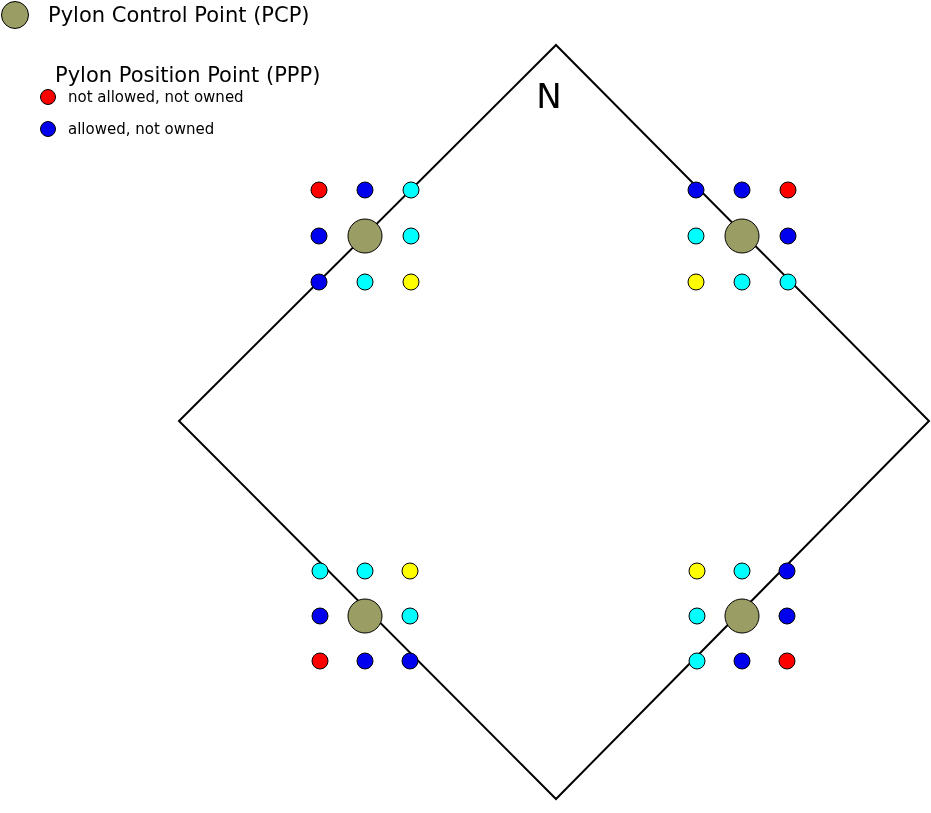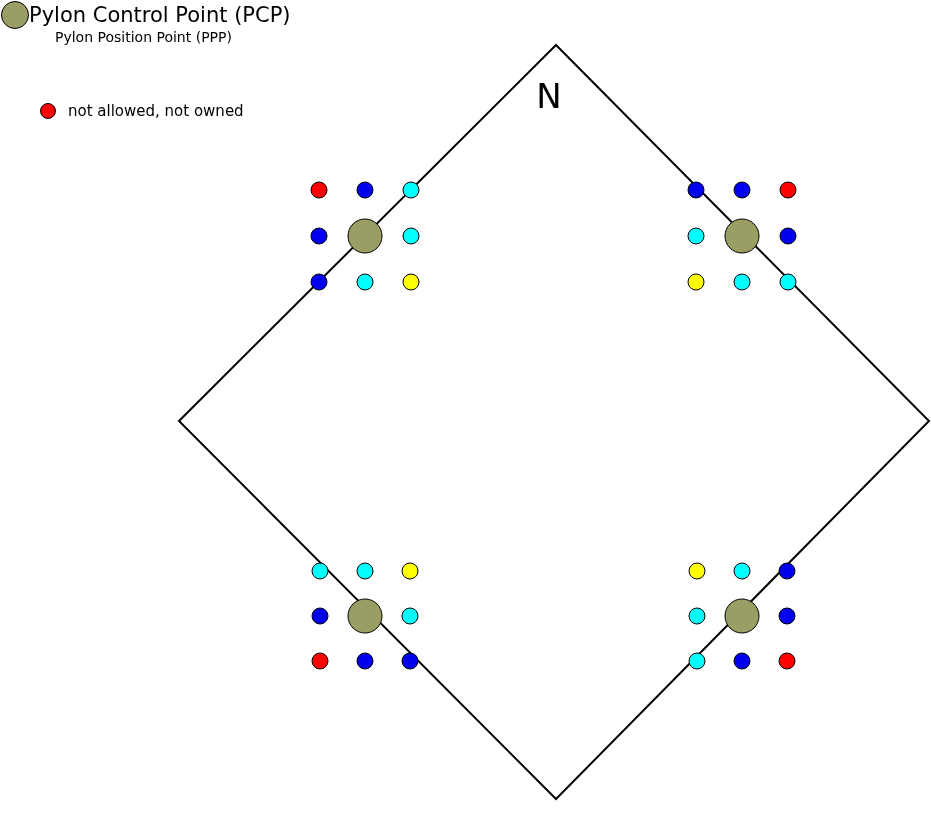--- a/index.html
+++ b/index.html
@@ -16,7 +16,7 @@
   .legend { position: absolute; top: 0; left: 0; width: 420px; height: 220px; }
   .legend-pcp {
     position: absolute; top: 1px; left: 1px;
-    display: flex; align-items: center; gap: 0;
+    display: flex; align-items: center; gap: 19px;
   }
   .pcp-swatch {
     width: 26px; height: 26px; border-radius: 50%;

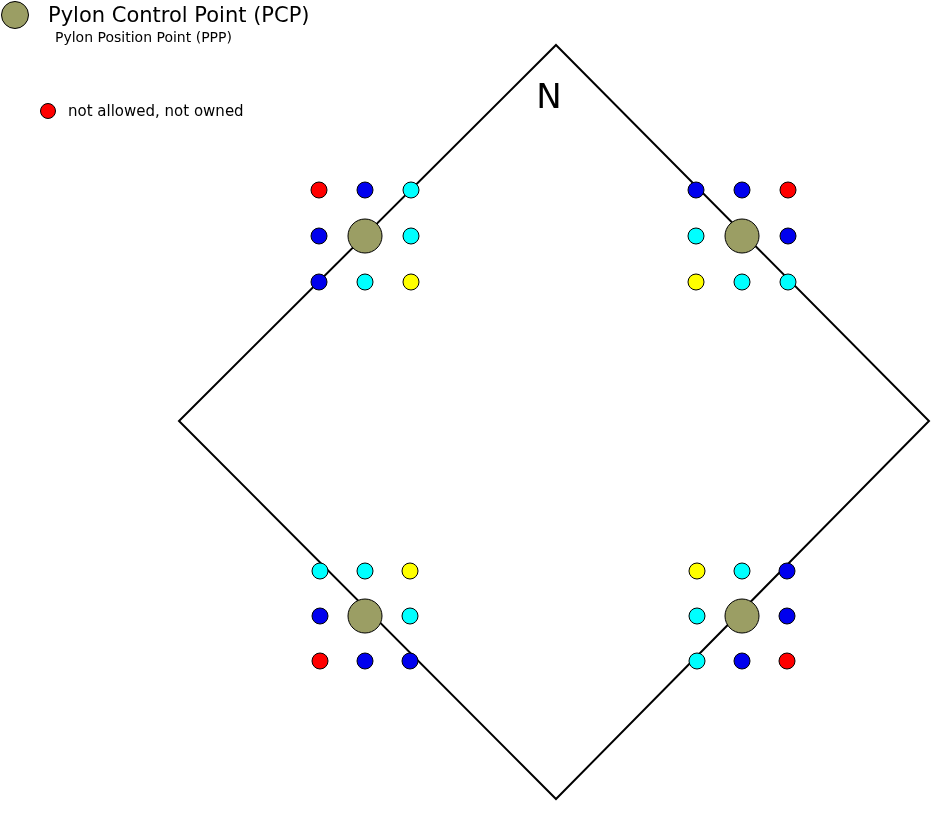--- a/index.html
+++ b/index.html
@@ -23,7 +23,7 @@
     border: 1px solid #000; display: inline-block;
   }
   .pcp-label { font-size: 21px; line-height: 27px; }
-  .ppp-title { position: absolute; top: 29px; left: 55px; font-size: 14px; }
+  .ppp-title { position: absolute; top: 63px; left: 55px; font-size: 21px; }
   .legend-items { position: absolute; top: 95px; left: 40px; }
   .legend-item { display: flex; align-items: center; gap: 12px; height: 32px; }
   .legend-item .dot {

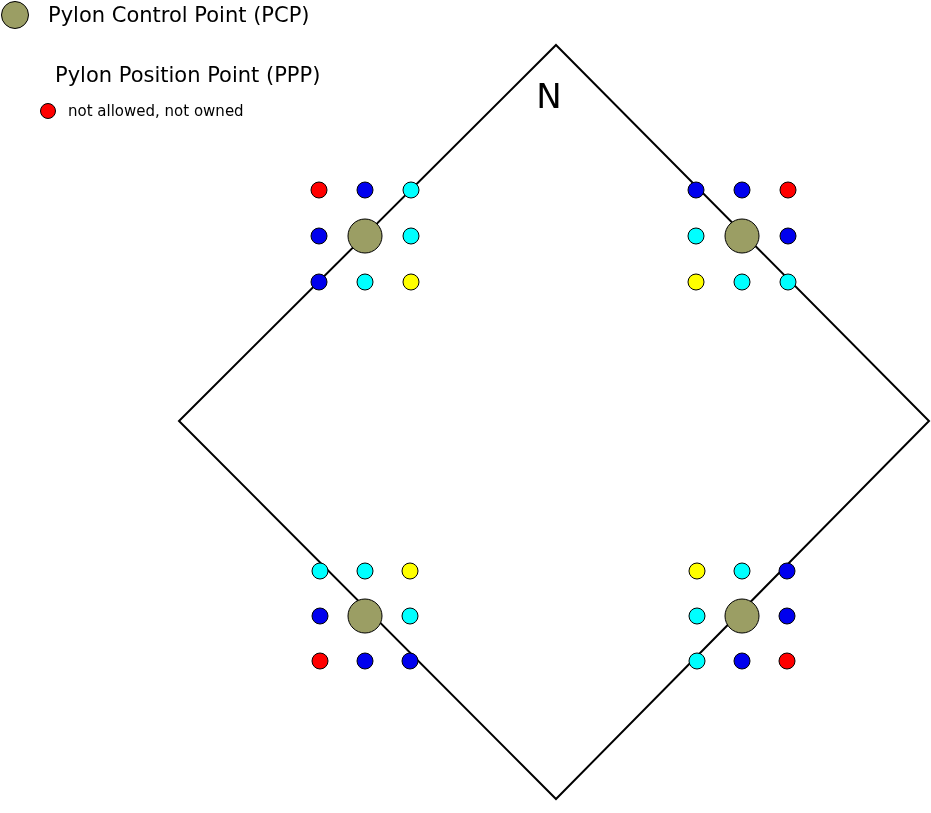--- a/index.html
+++ b/index.html
@@ -24,7 +24,7 @@
   }
   .pcp-label { font-size: 21px; line-height: 27px; }
   .ppp-title { position: absolute; top: 63px; left: 55px; font-size: 21px; }
-  .legend-items { position: absolute; top: 95px; left: 40px; }
+  .legend-items { position: absolute; top: 81px; left: 40px; }
   .legend-item { display: flex; align-items: center; gap: 12px; height: 32px; }
   .legend-item .dot {
     width: 14px; height: 14px; border-radius: 50%;

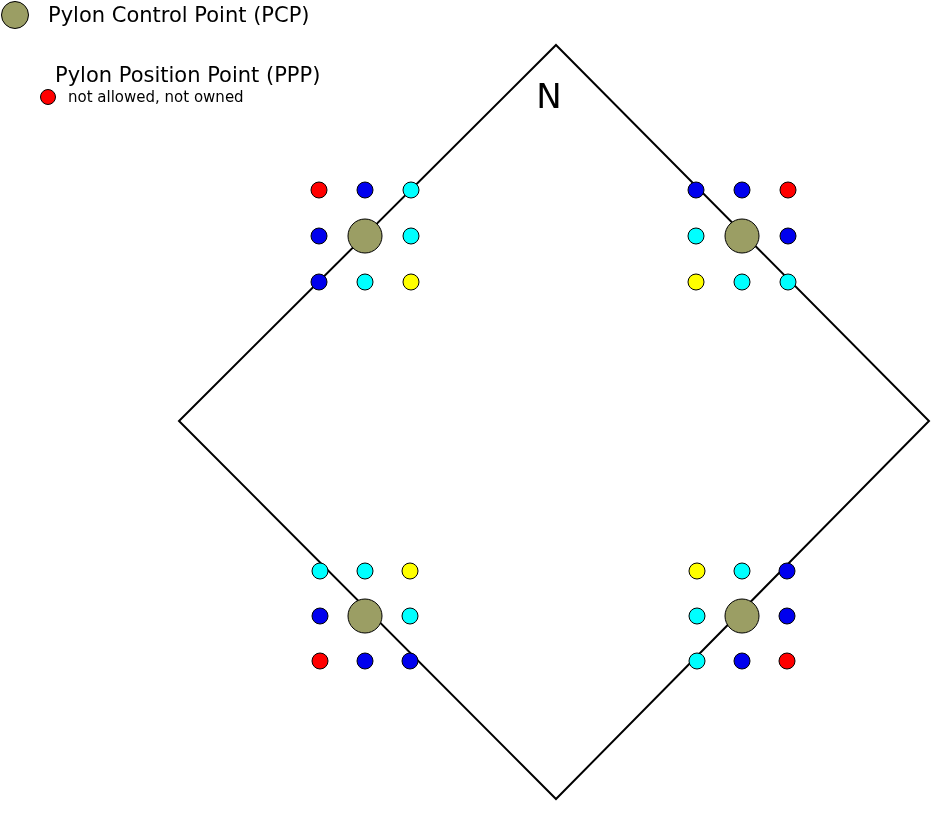--- a/index.html
+++ b/index.html
@@ -96,6 +96,10 @@
         <span class="dot" style="background: rgb(255, 0, 0);"></span>
         <span class="item-label">not allowed, not owned</span>
       </div>
+      <div class="legend-item">
+        <span class="dot" style="background: rgb(0, 0, 238);"></span>
+        <span class="item-label">allowed, not owned</span>
+      </div>
     </div>
   </div>
 

